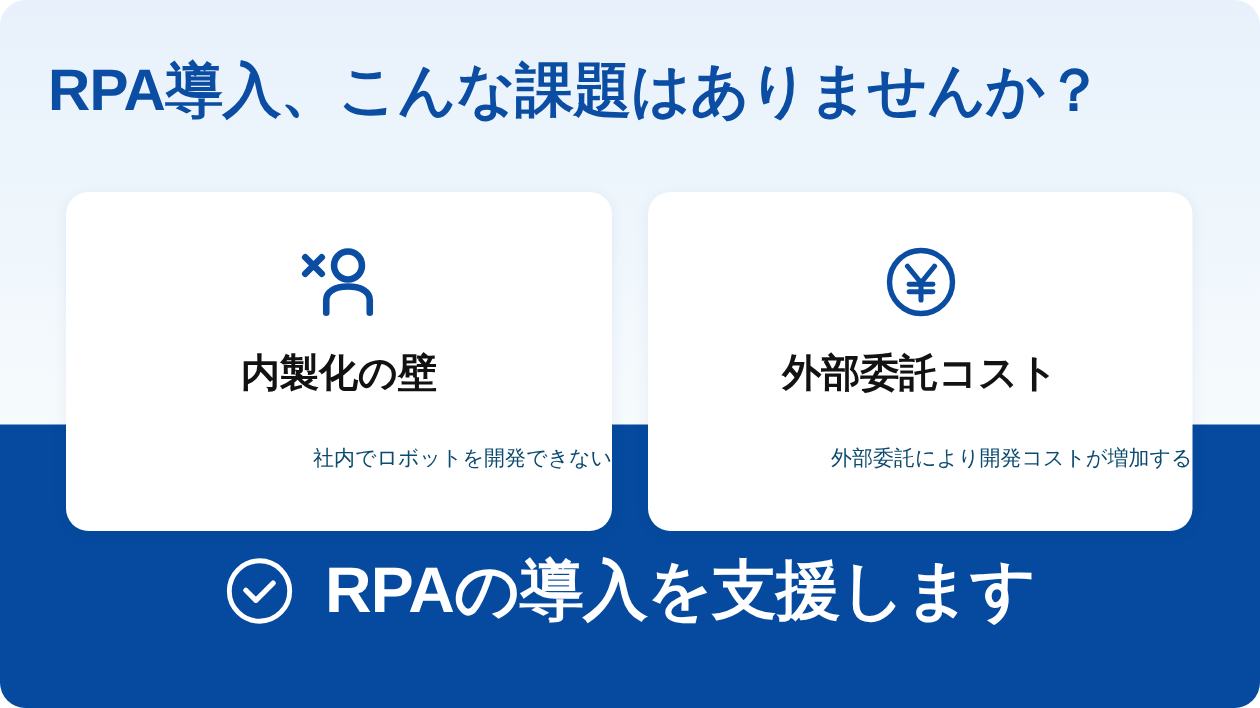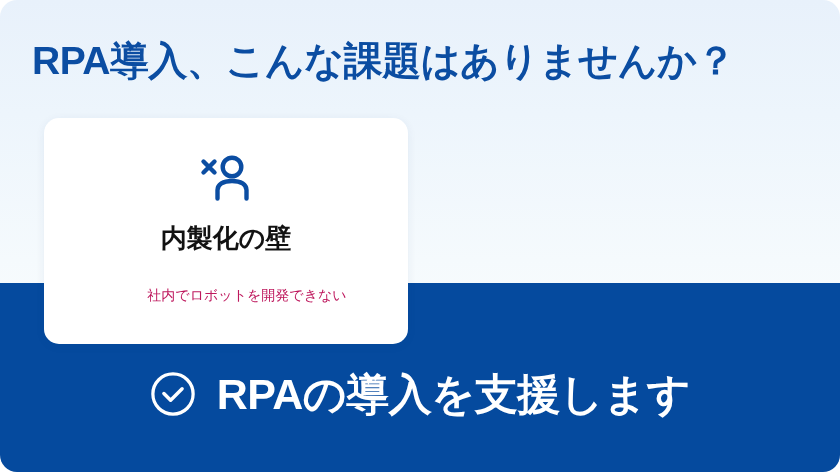--- a/index.html
+++ b/index.html
@@ -51,7 +51,7 @@
   .cards {
     position: absolute;
     left: 0;
-    top: 118px;
+    top: 128px;
     width: 840px;
     height: 284px;
     text-decoration: underline;

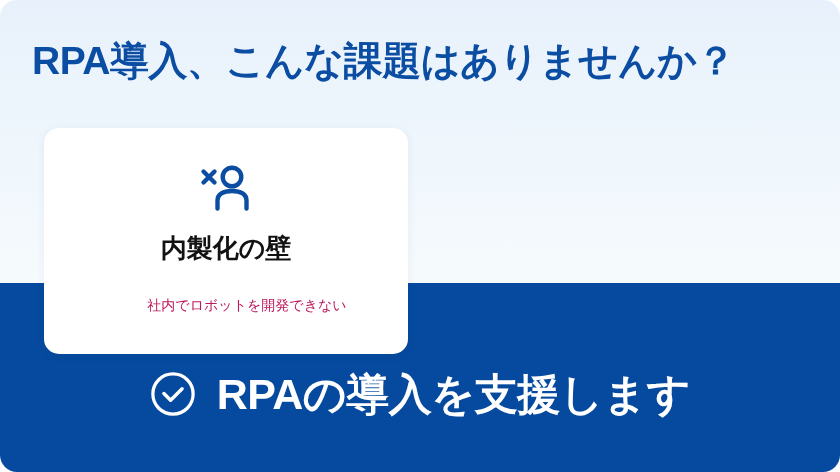--- a/index.html
+++ b/index.html
@@ -156,6 +156,19 @@
       <div class="card-desc">社内でロボットを開発できない</div>
     </div>
 
+    <div class="card card-2">
+      <div class="card-icon">
+        <svg width="48" height="48" viewBox="0 0 48 48" fill="none" aria-hidden="true">
+          <circle cx="24" cy="24" r="21" stroke="#0b4da2" stroke-width="3.6"></circle>
+          <path d="M15 13.5 L24 24.5 L33 13.5" stroke="#0b4da2" stroke-width="3.4" stroke-linecap="round" fill="none"></path>
+          <path d="M24 24.5 V36" stroke="#0b4da2" stroke-width="3.4" stroke-linecap="round"></path>
+          <path d="M16 25.5 H32" stroke="#0b4da2" stroke-width="3.2" stroke-linecap="round"></path>
+          <path d="M16 30.5 H32" stroke="#0b4da2" stroke-width="3.2" stroke-linecap="round"></path>
+        </svg>
+      </div>
+      <div class="card-title">外部委託コスト</div>
+      <div class="card-desc">外部委託により開発コストが増加する</div>
+    </div>
 
   </div>
 

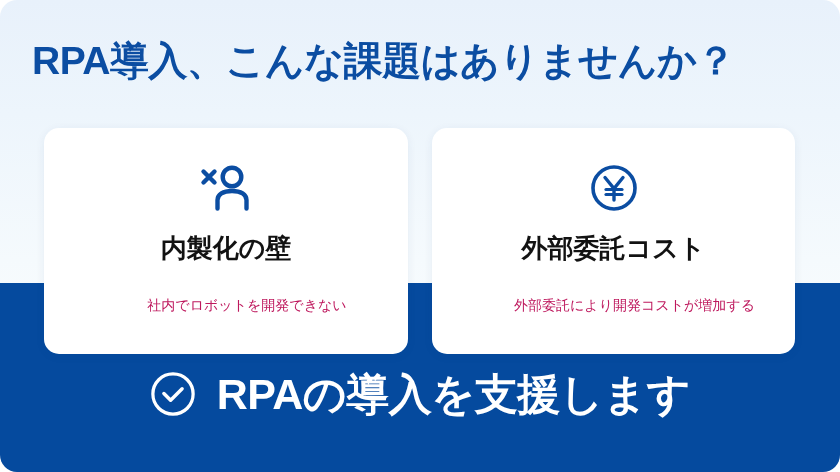--- a/index.html
+++ b/index.html
@@ -97,13 +97,12 @@
     left: 0;
     top: 167px;
     width: 100%;
-    text-align: center;
+    text-align: right;
     font-size: 14px;
     font-weight: 400;
     line-height: 20px;
-    color: #be185d;
+    color: #0c4a6e;
     white-space: nowrap;
-    padding-left: 21px;
   }
 
   

